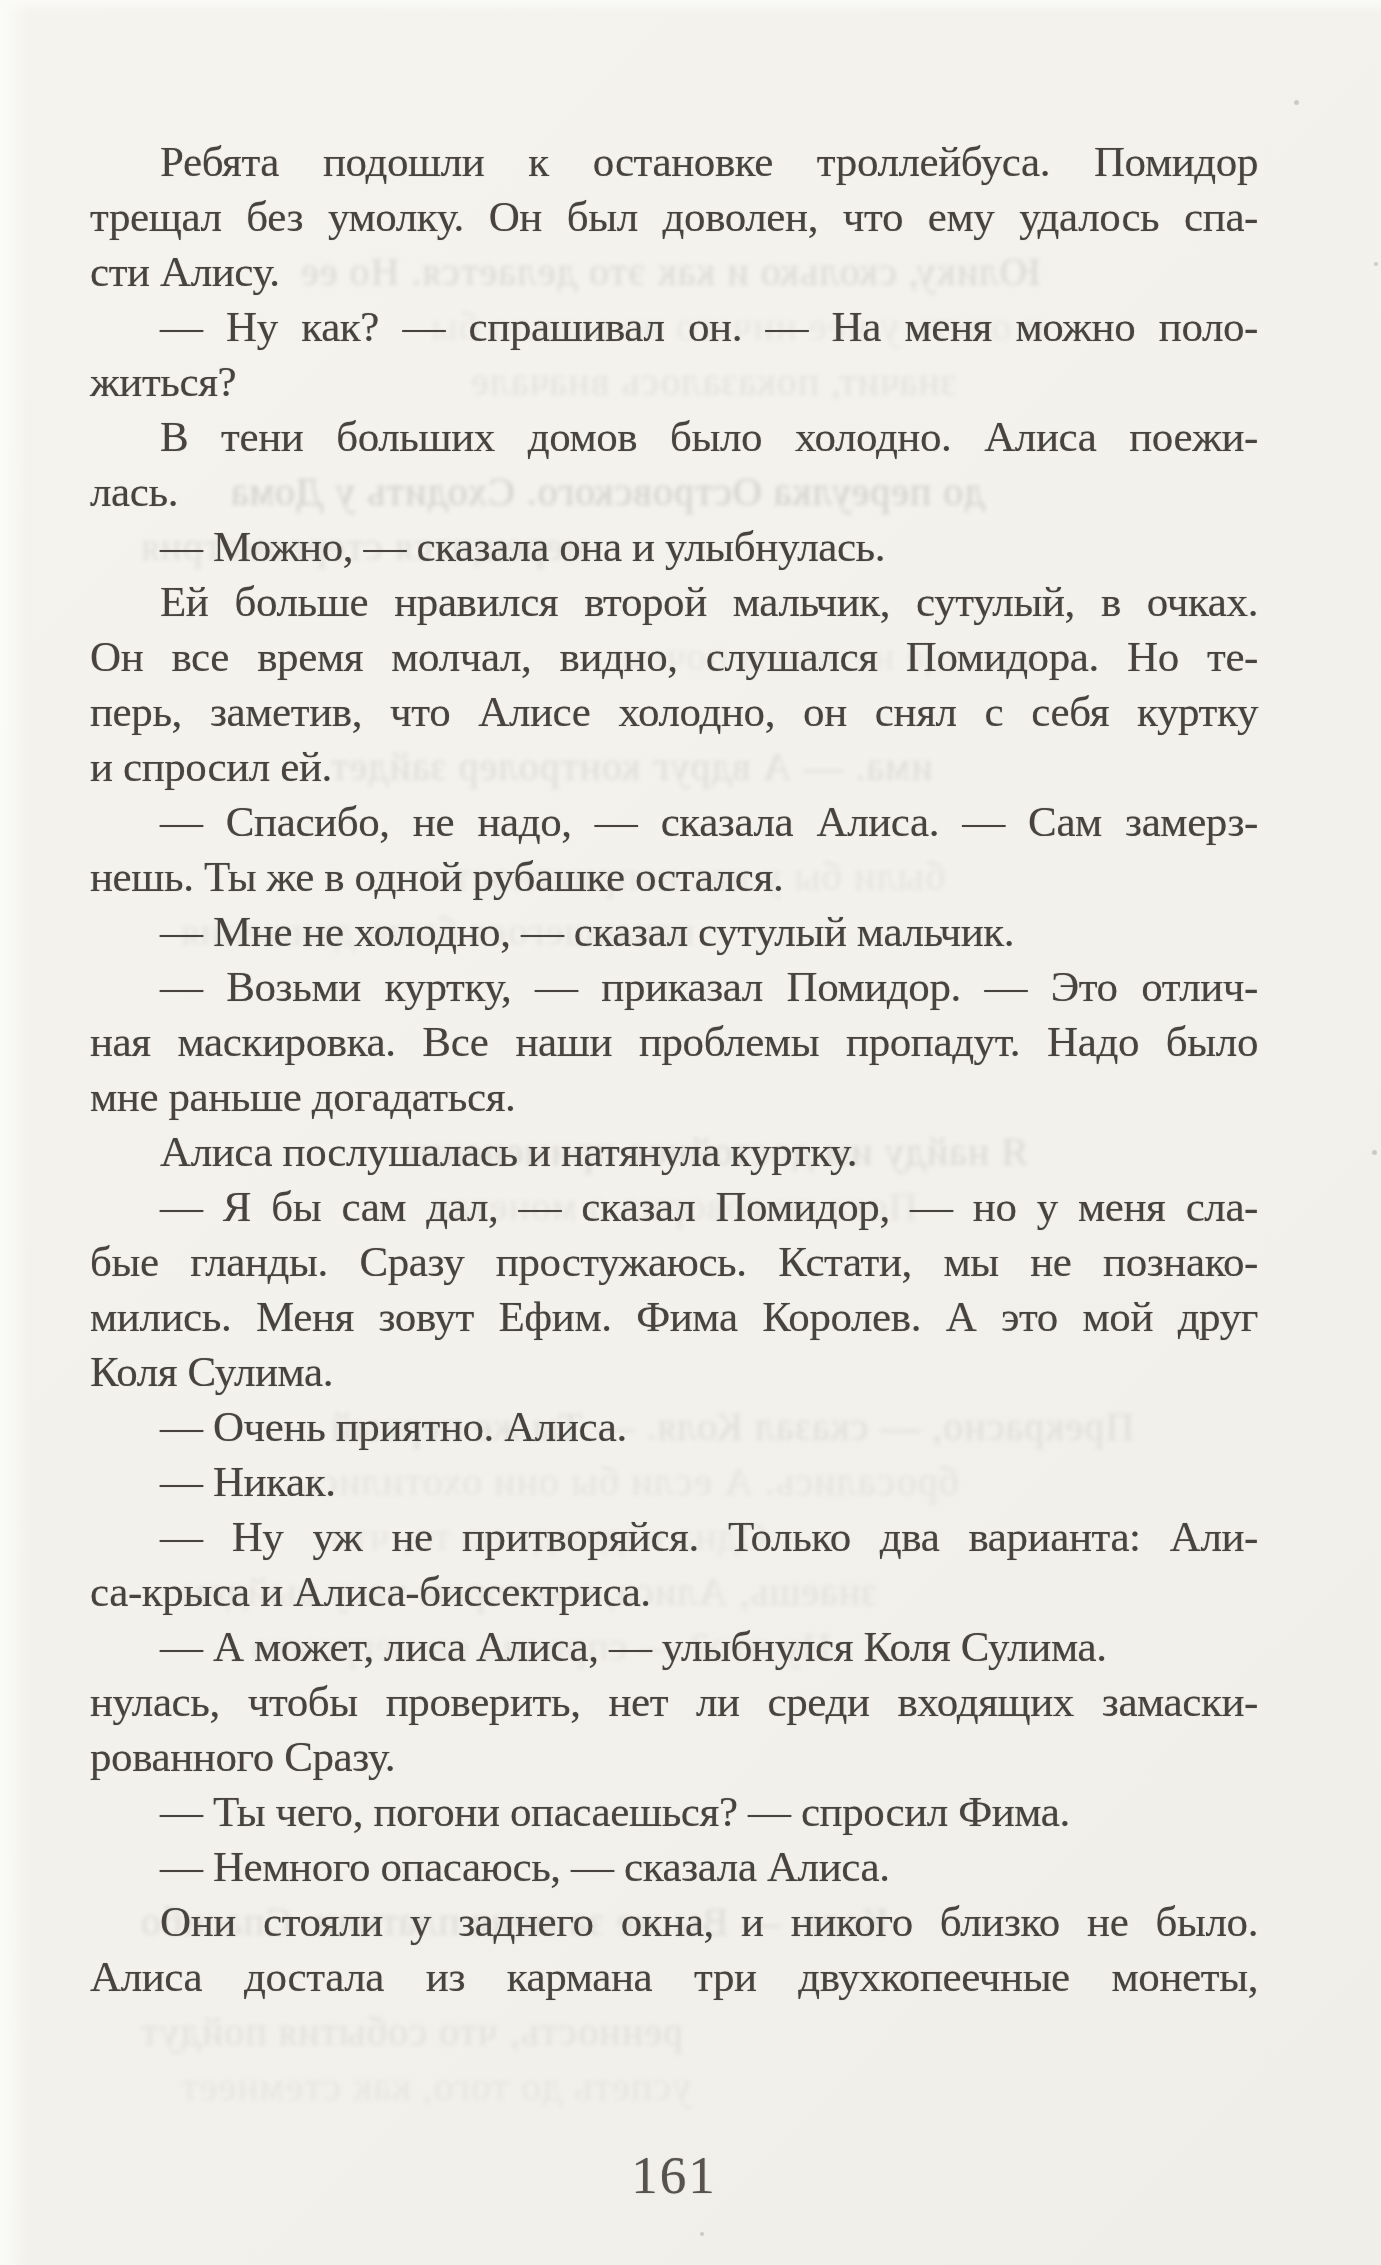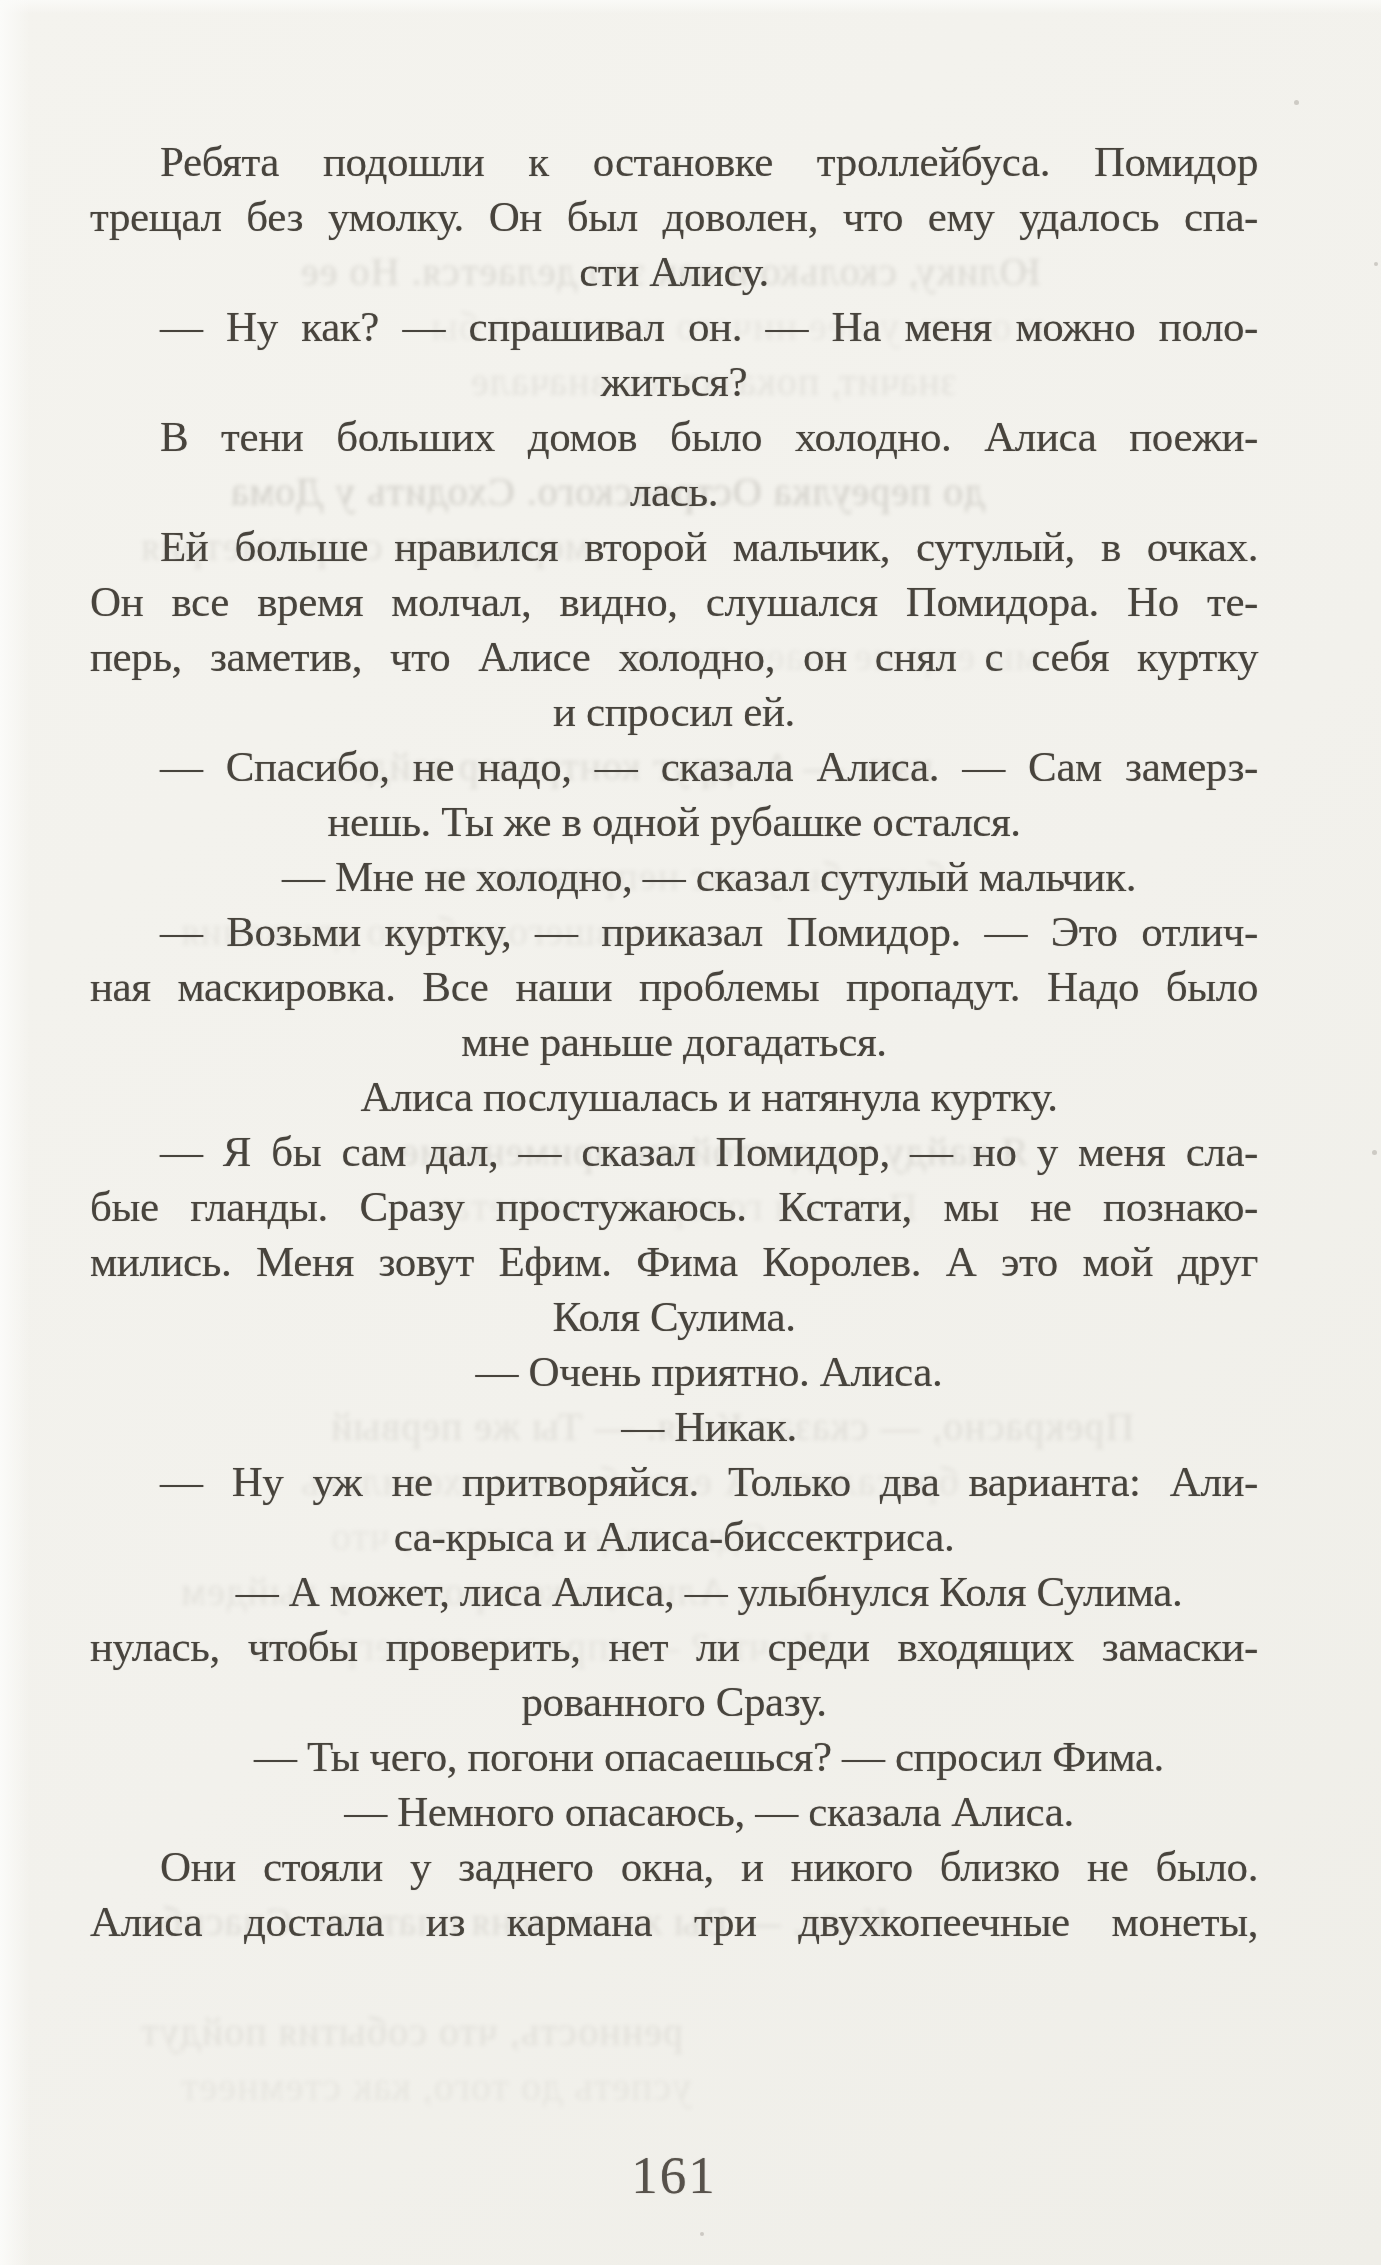--- a/index.html
+++ b/index.html
@@ -35,7 +35,7 @@
     color: #48443d;
     text-shadow: 0 0 1px rgba(72,68,61,0.45);
   }
-  .line { height: 55px; text-align: center; }
+  .line { height: 55px; text-align: left; }
   .line.j { text-align: justify; text-align-last: justify; }
   .line.in { text-indent: 70px; }
   .page-number {

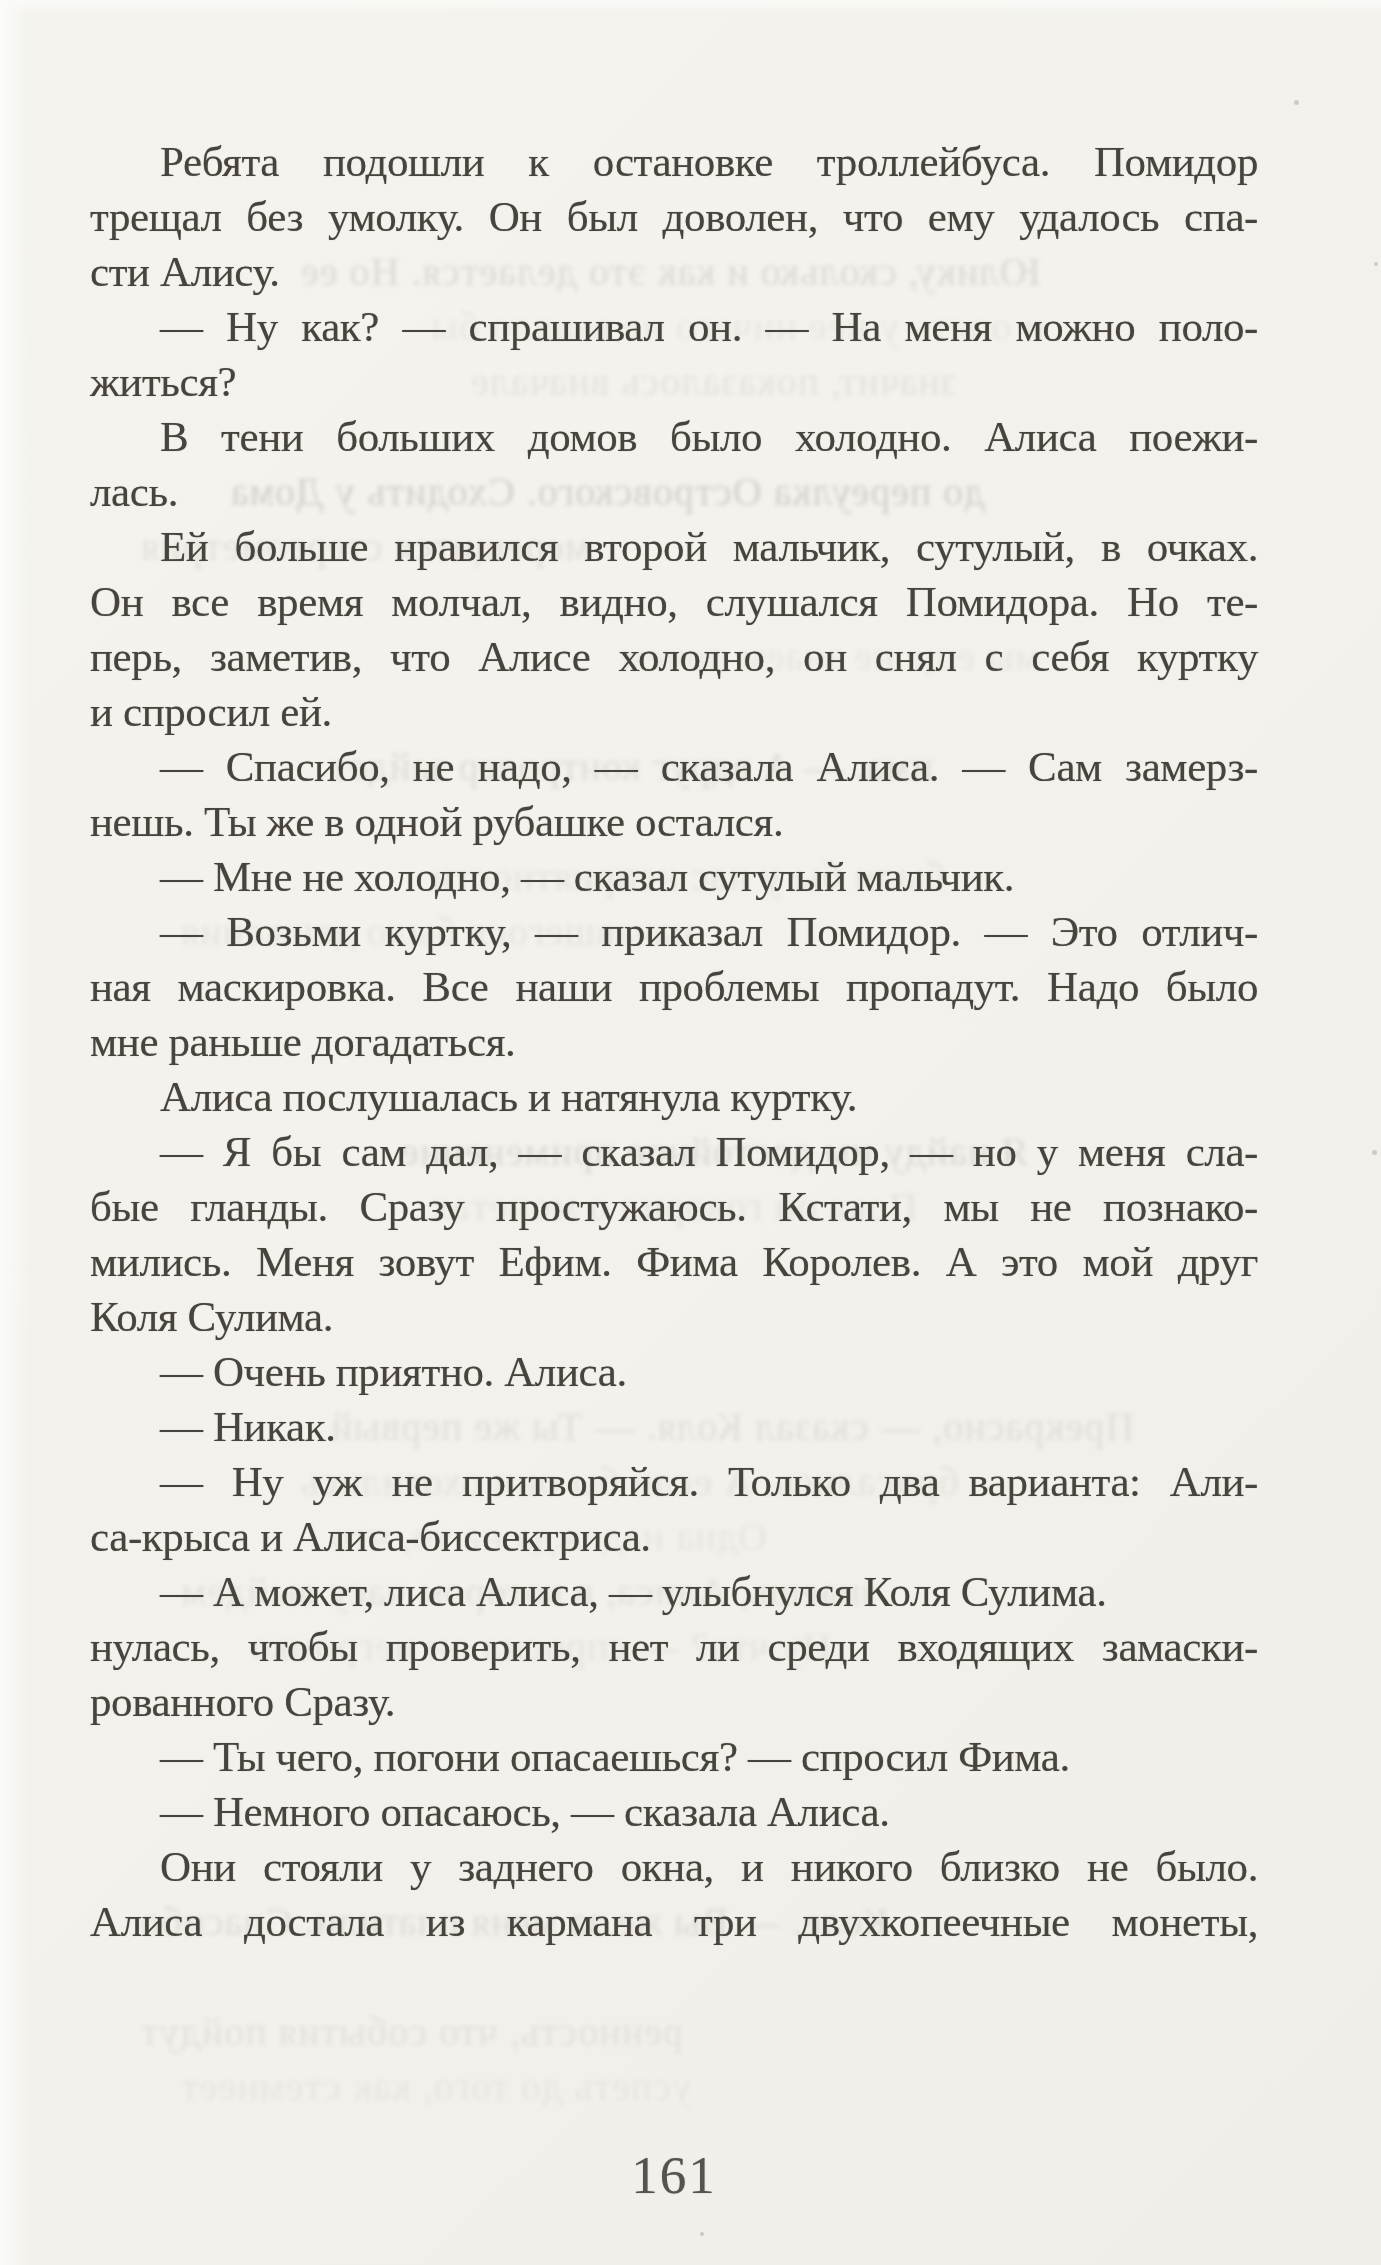--- a/index.html
+++ b/index.html
@@ -89,6 +89,7 @@
         <div class="line">житься?</div>
         <div class="line in j">В тени больших домов было холодно. Алиса поежи-</div>
         <div class="line">лась.</div>
+        <div class="line in">— Можно, — сказала она и улыбнулась.</div>
         <div class="line in j">Ей больше нравился второй мальчик, сутулый, в очках.</div>
         <div class="line j">Он все время молчал, видно, слушался Помидора. Но те-</div>
         <div class="line j">перь, заметив, что Алисе холодно, он снял с себя куртку</div>

